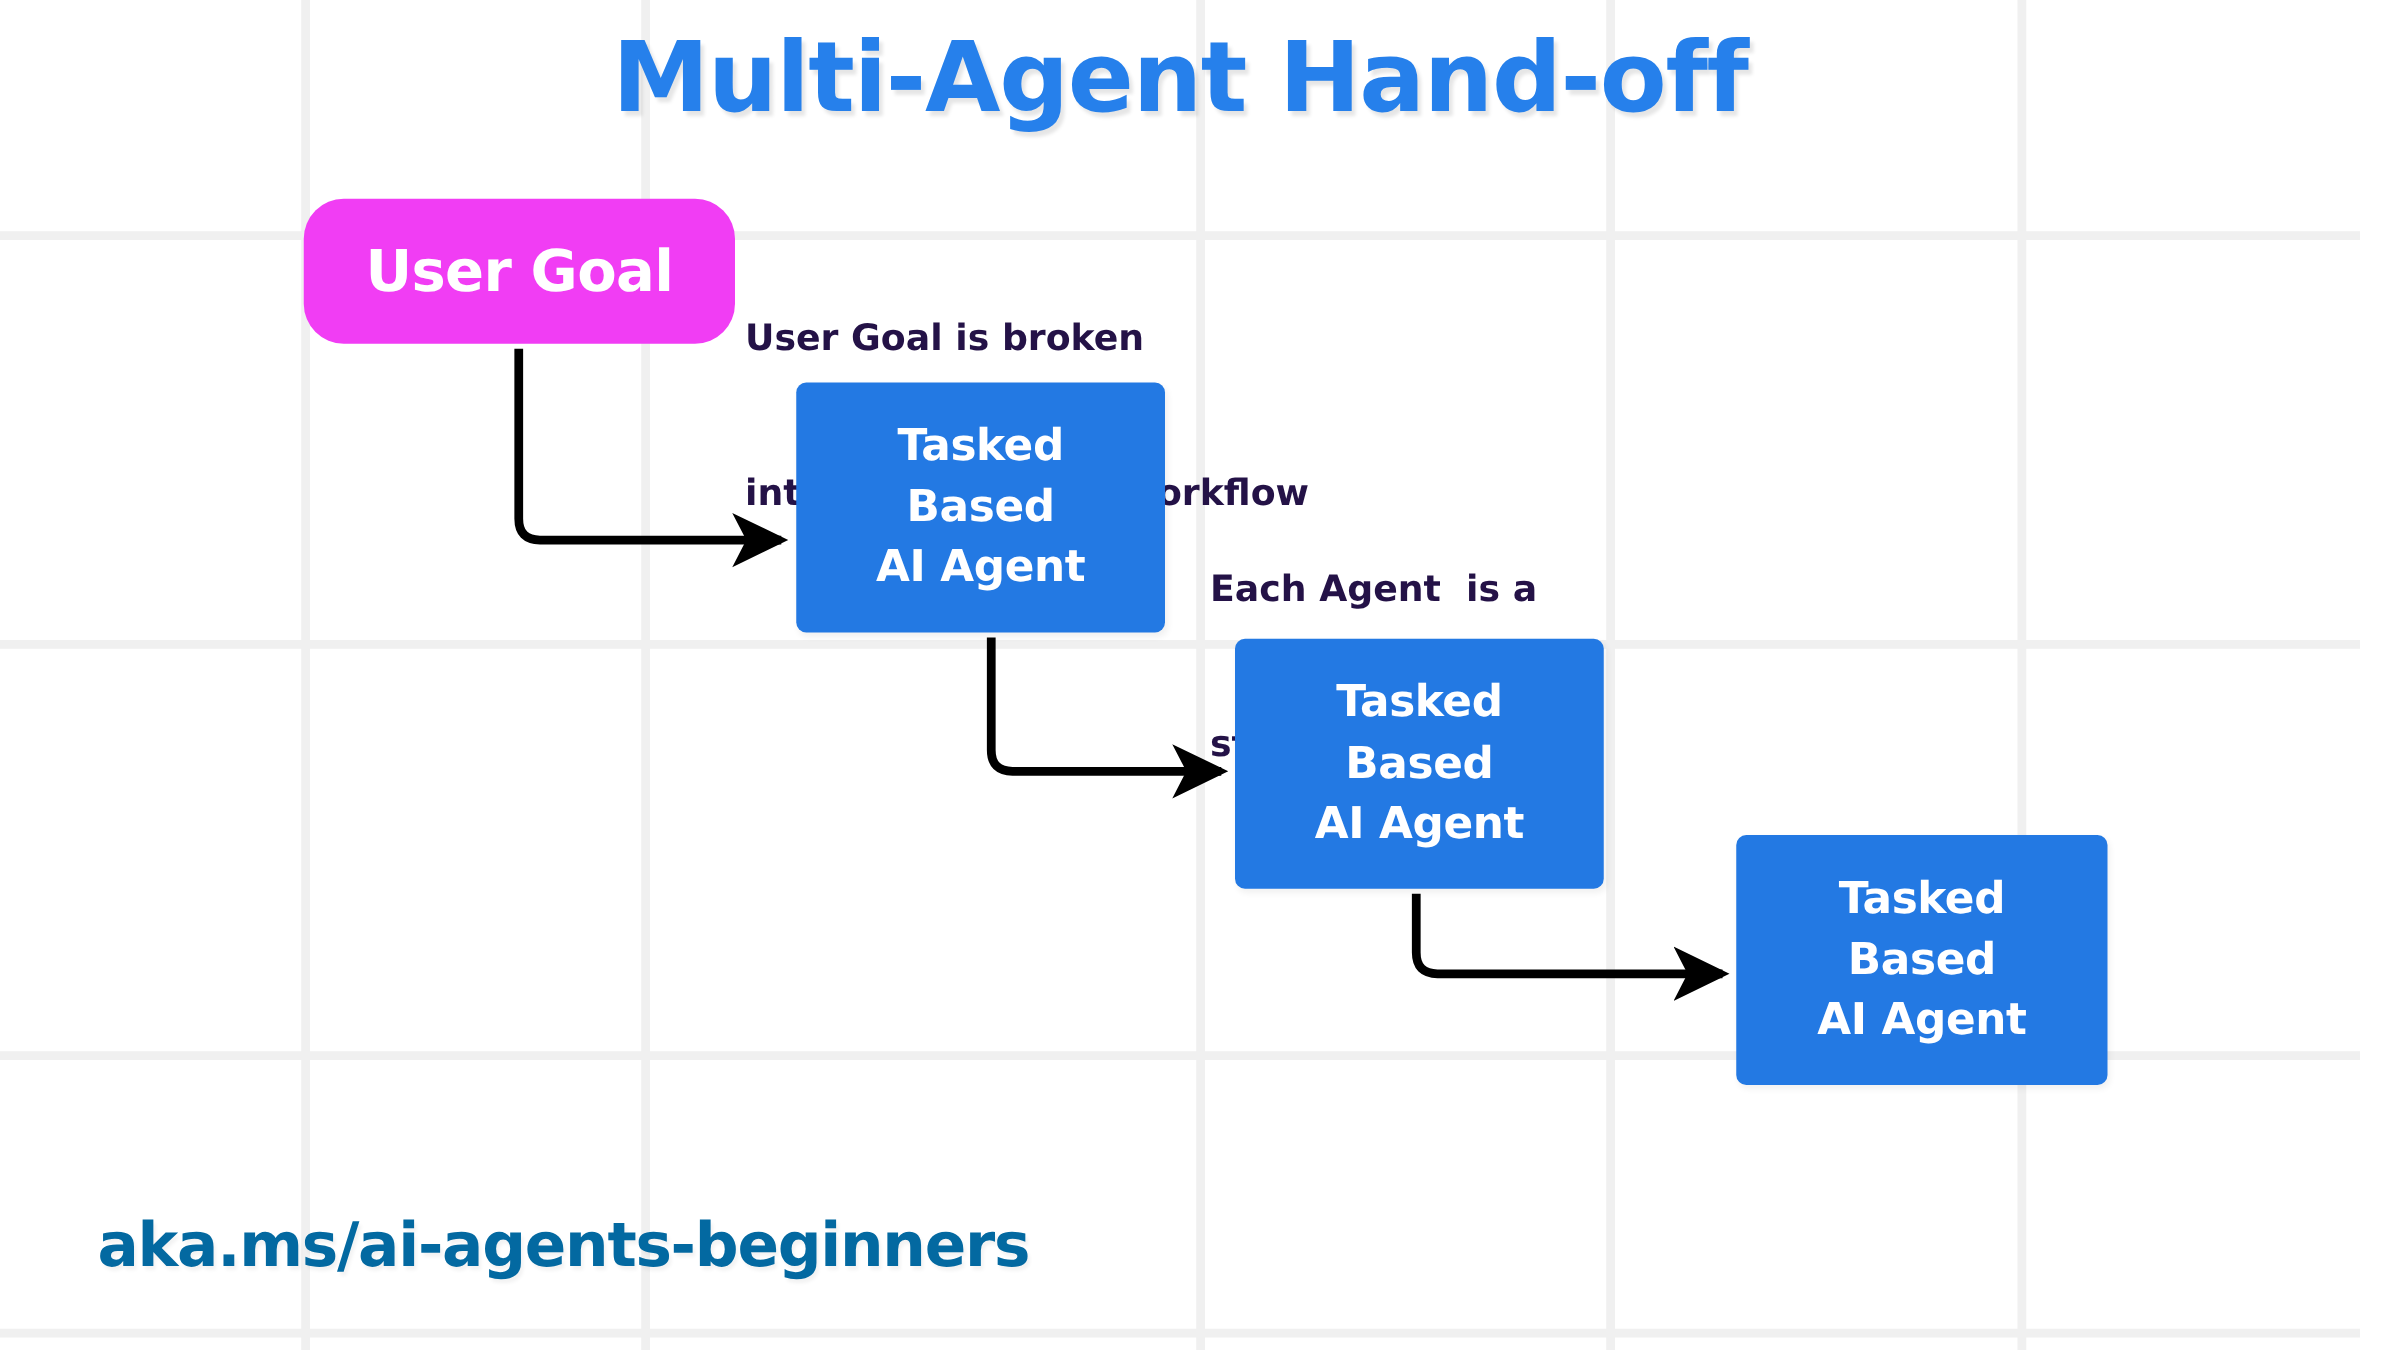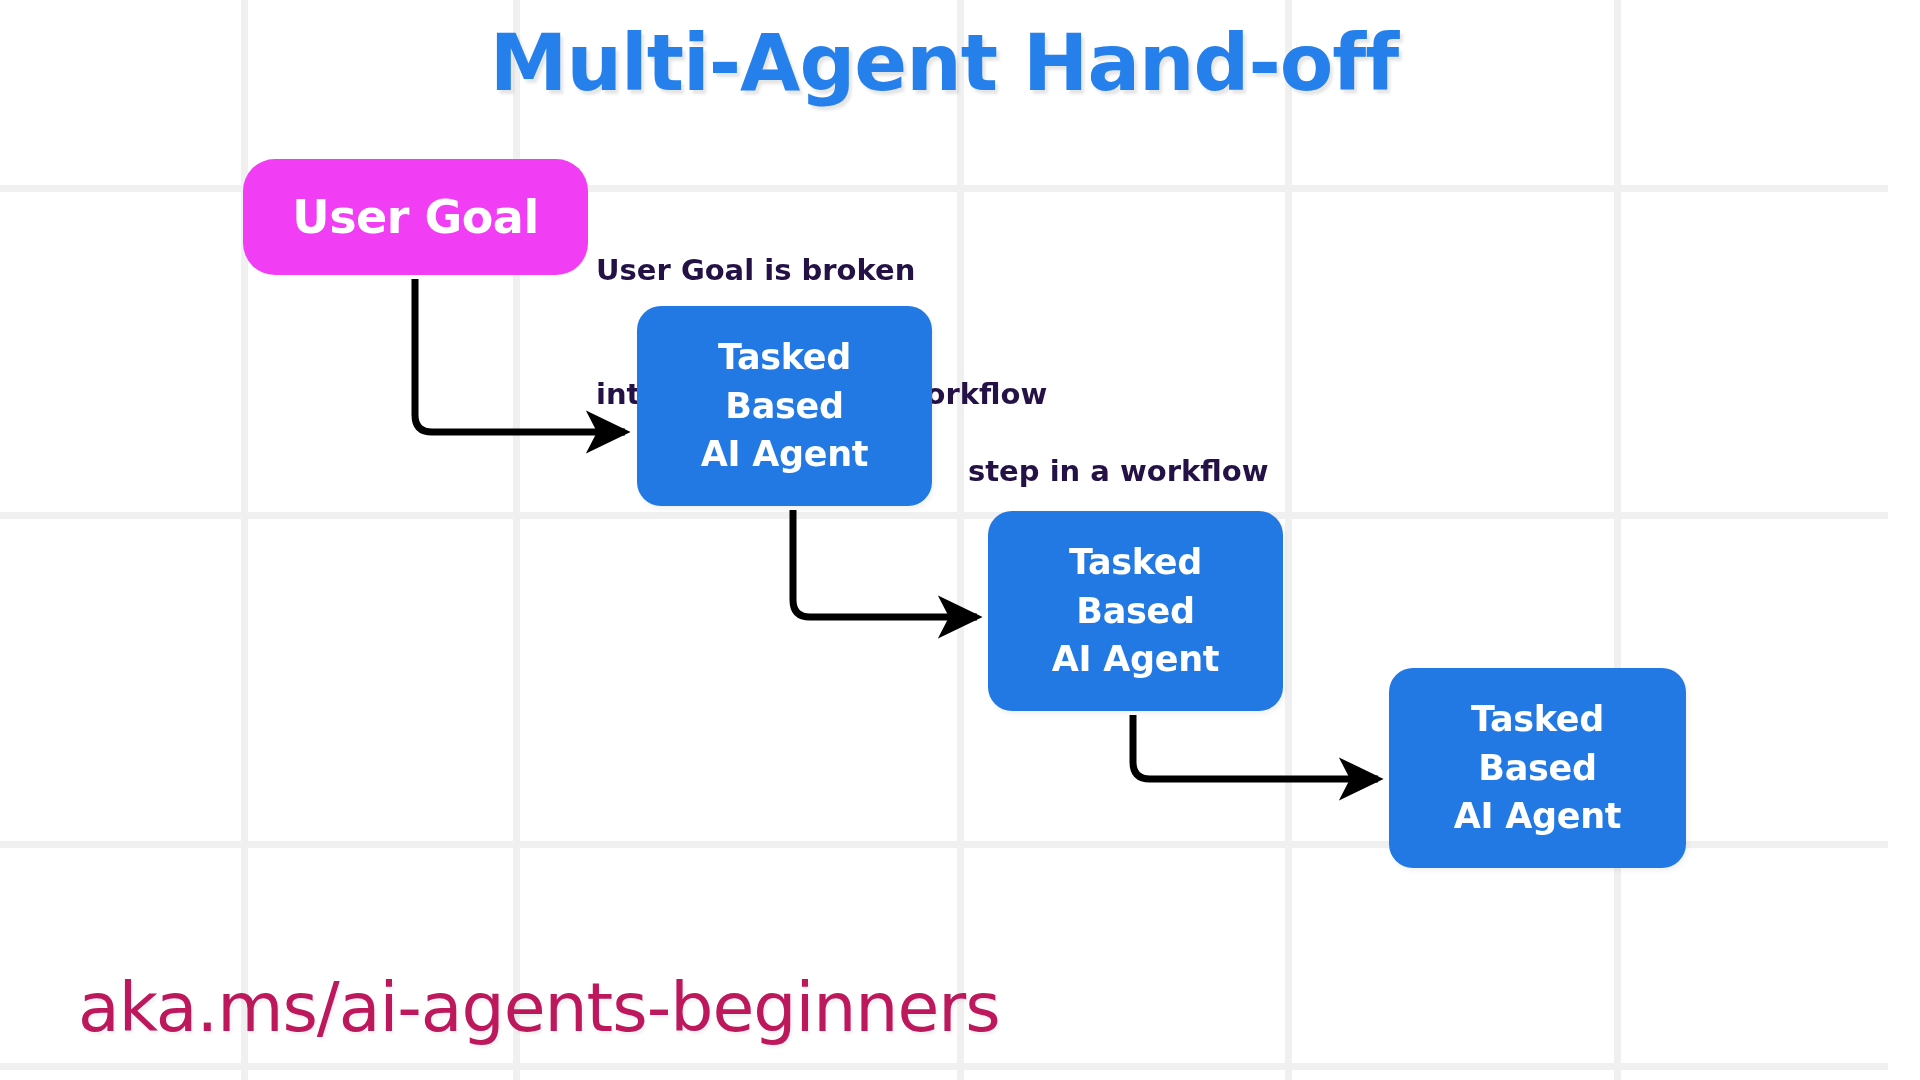--- a/index.html
+++ b/index.html
@@ -68,7 +68,7 @@
   .agent-box {
     position: absolute;
     background: #2379e3;
-    border-radius: 24px;
+    border-radius: 8px;
     display: flex;
     flex-direction: column;
     align-items: center;

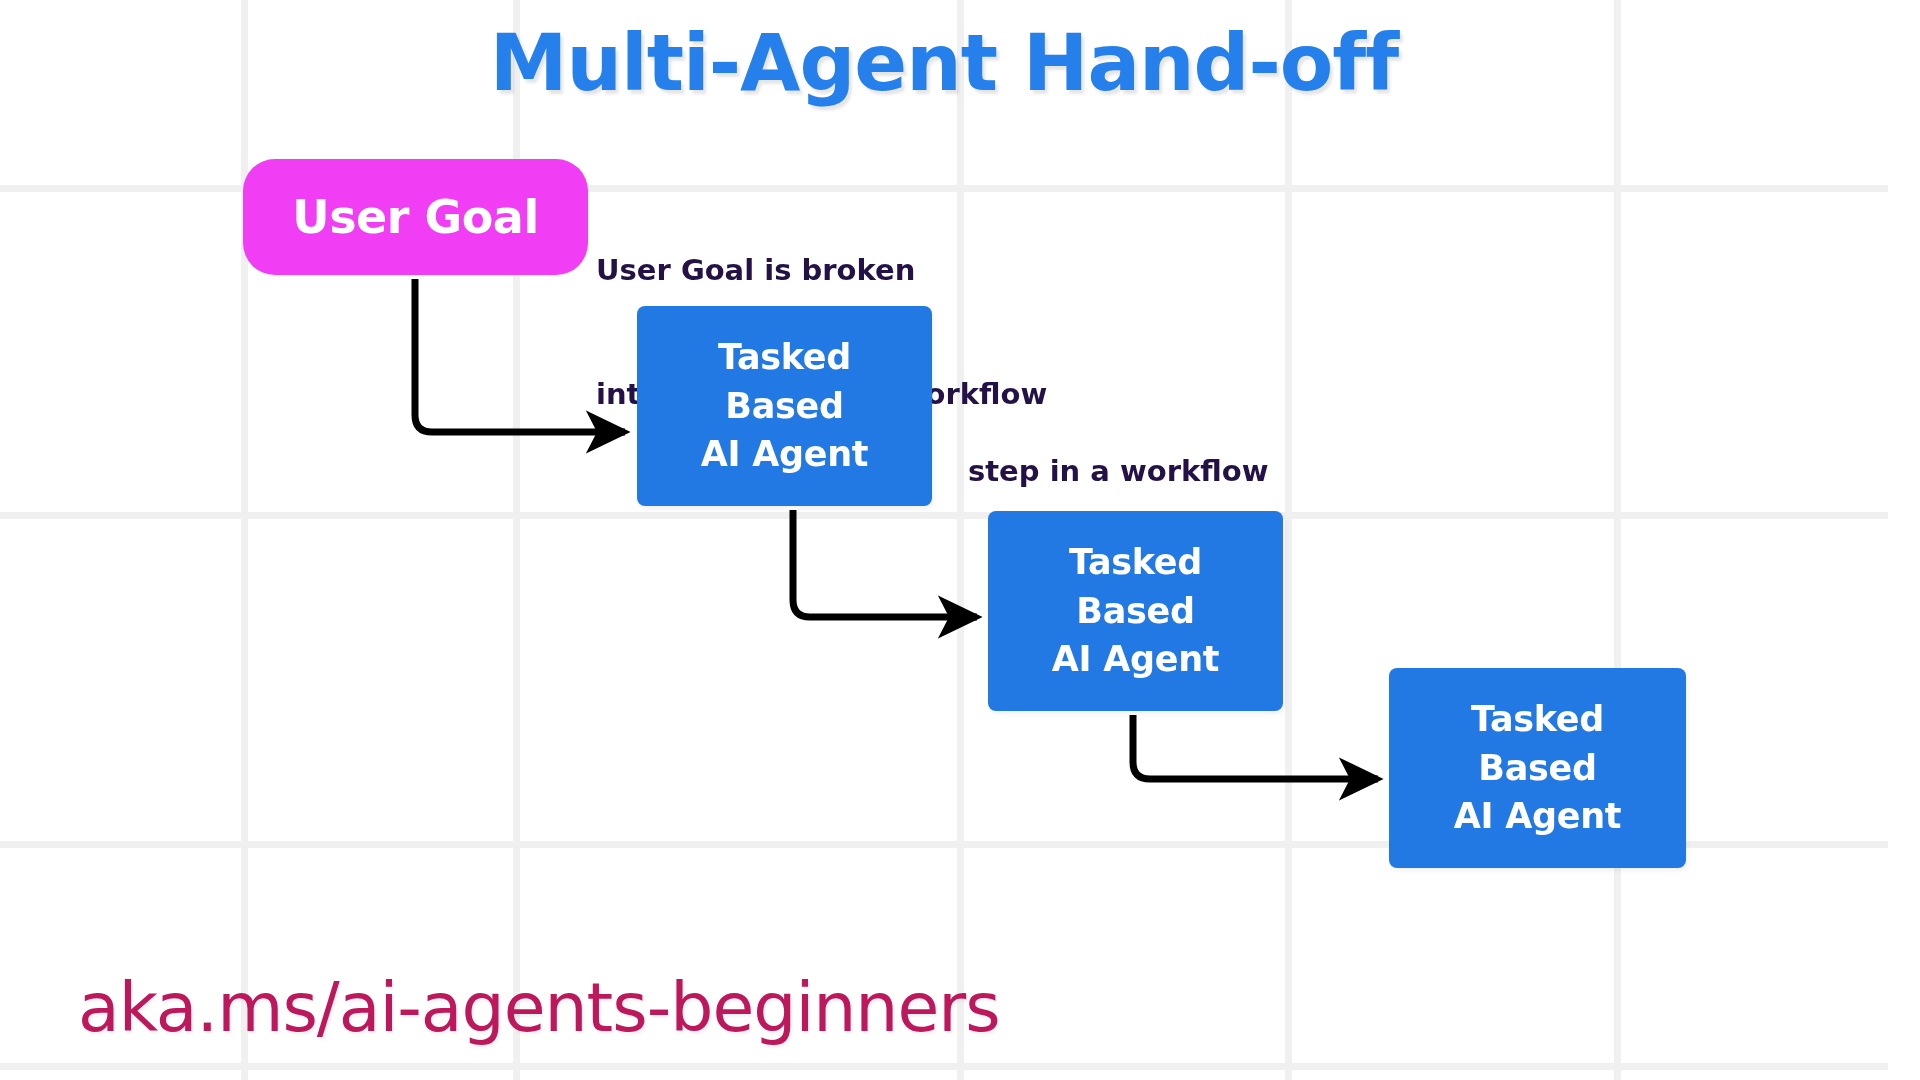--- a/index.html
+++ b/index.html
@@ -163,6 +163,7 @@
   </div>
 
   <div class="annotation" id="annotation-2">
+    <div>Each Agent  is a</div>
     <div>step in a workflow</div>
   </div>
 

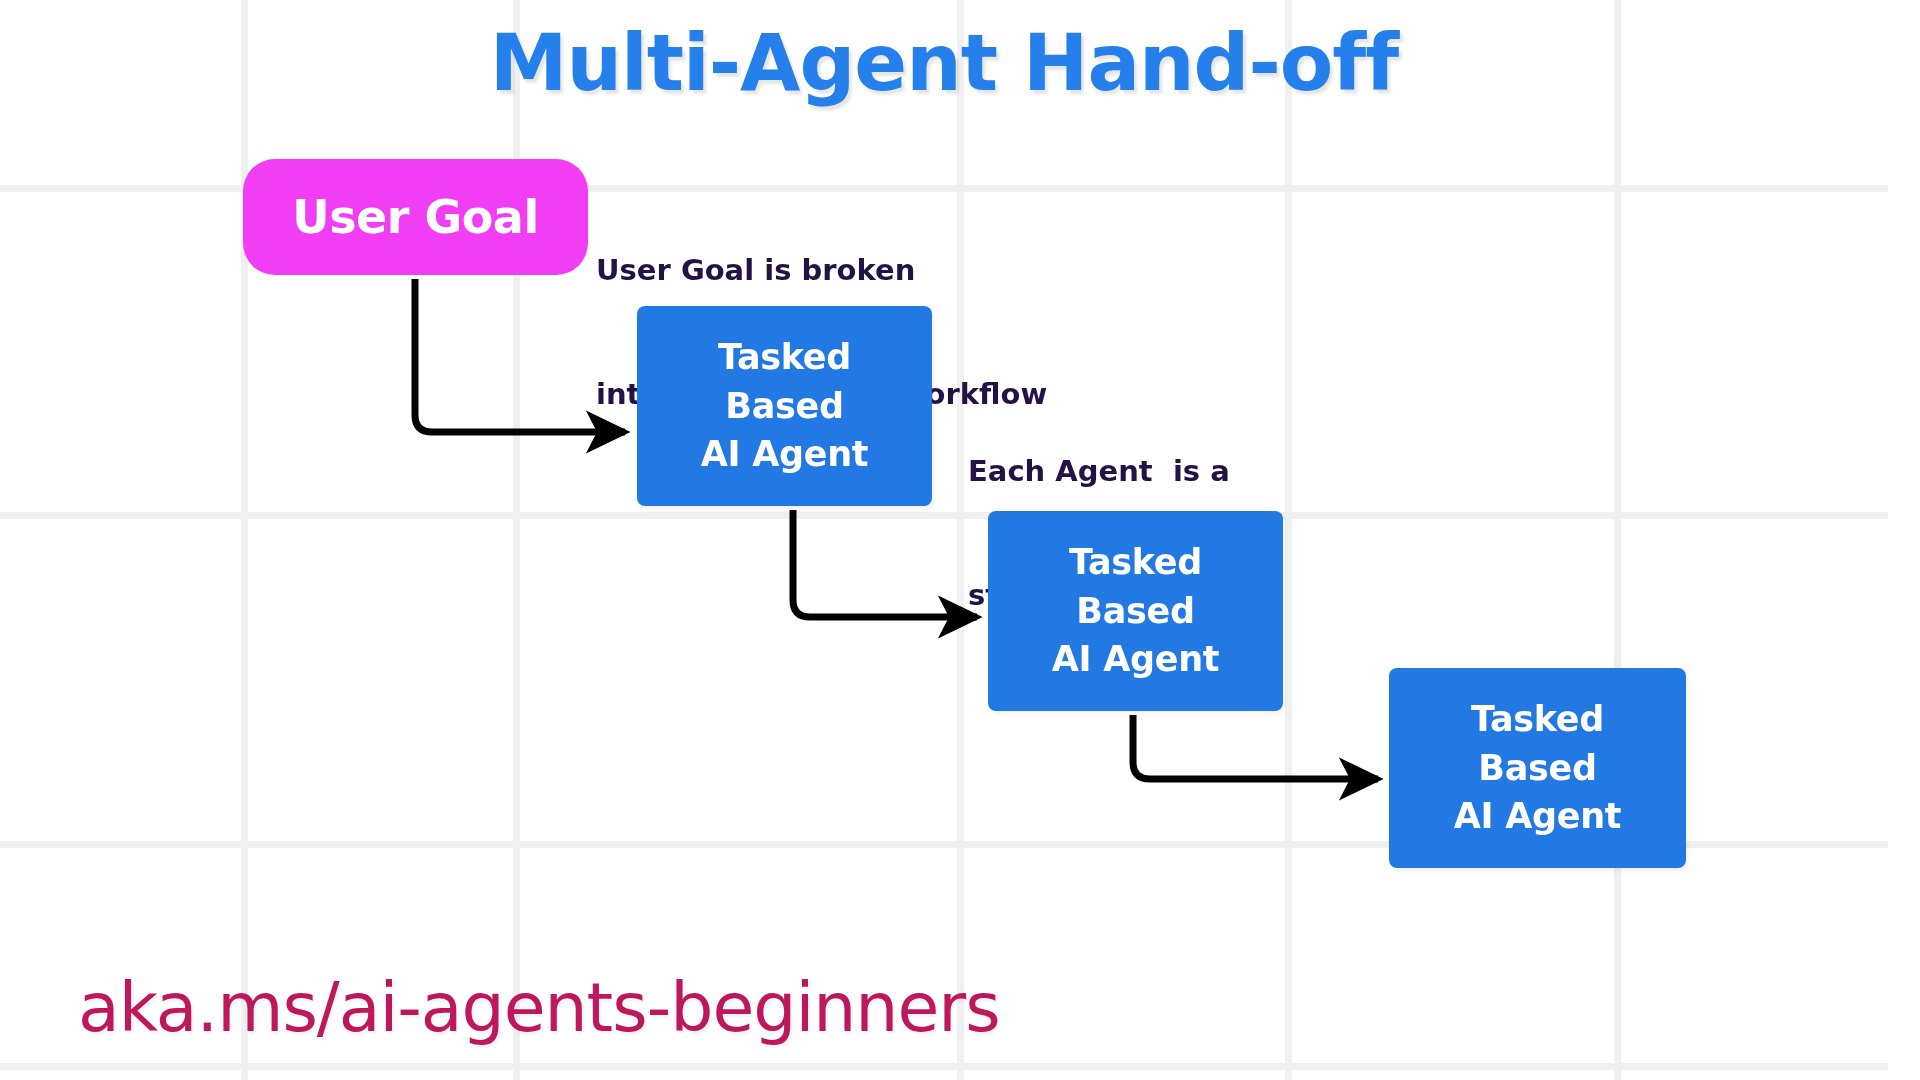--- a/index.html
+++ b/index.html
@@ -112,9 +112,9 @@
     position: absolute;
     left: 78px;
     top: 968px;
-    font-size: 68px;
-    font-weight: 400;
-    color: #be185d;
+    font-size: 49px;
+    font-weight: 700;
+    color: #0369a1;
     letter-spacing: -1px;
     text-shadow: 2px 3px 3px rgba(0,0,0,0.05);
     white-space: nowrap;

